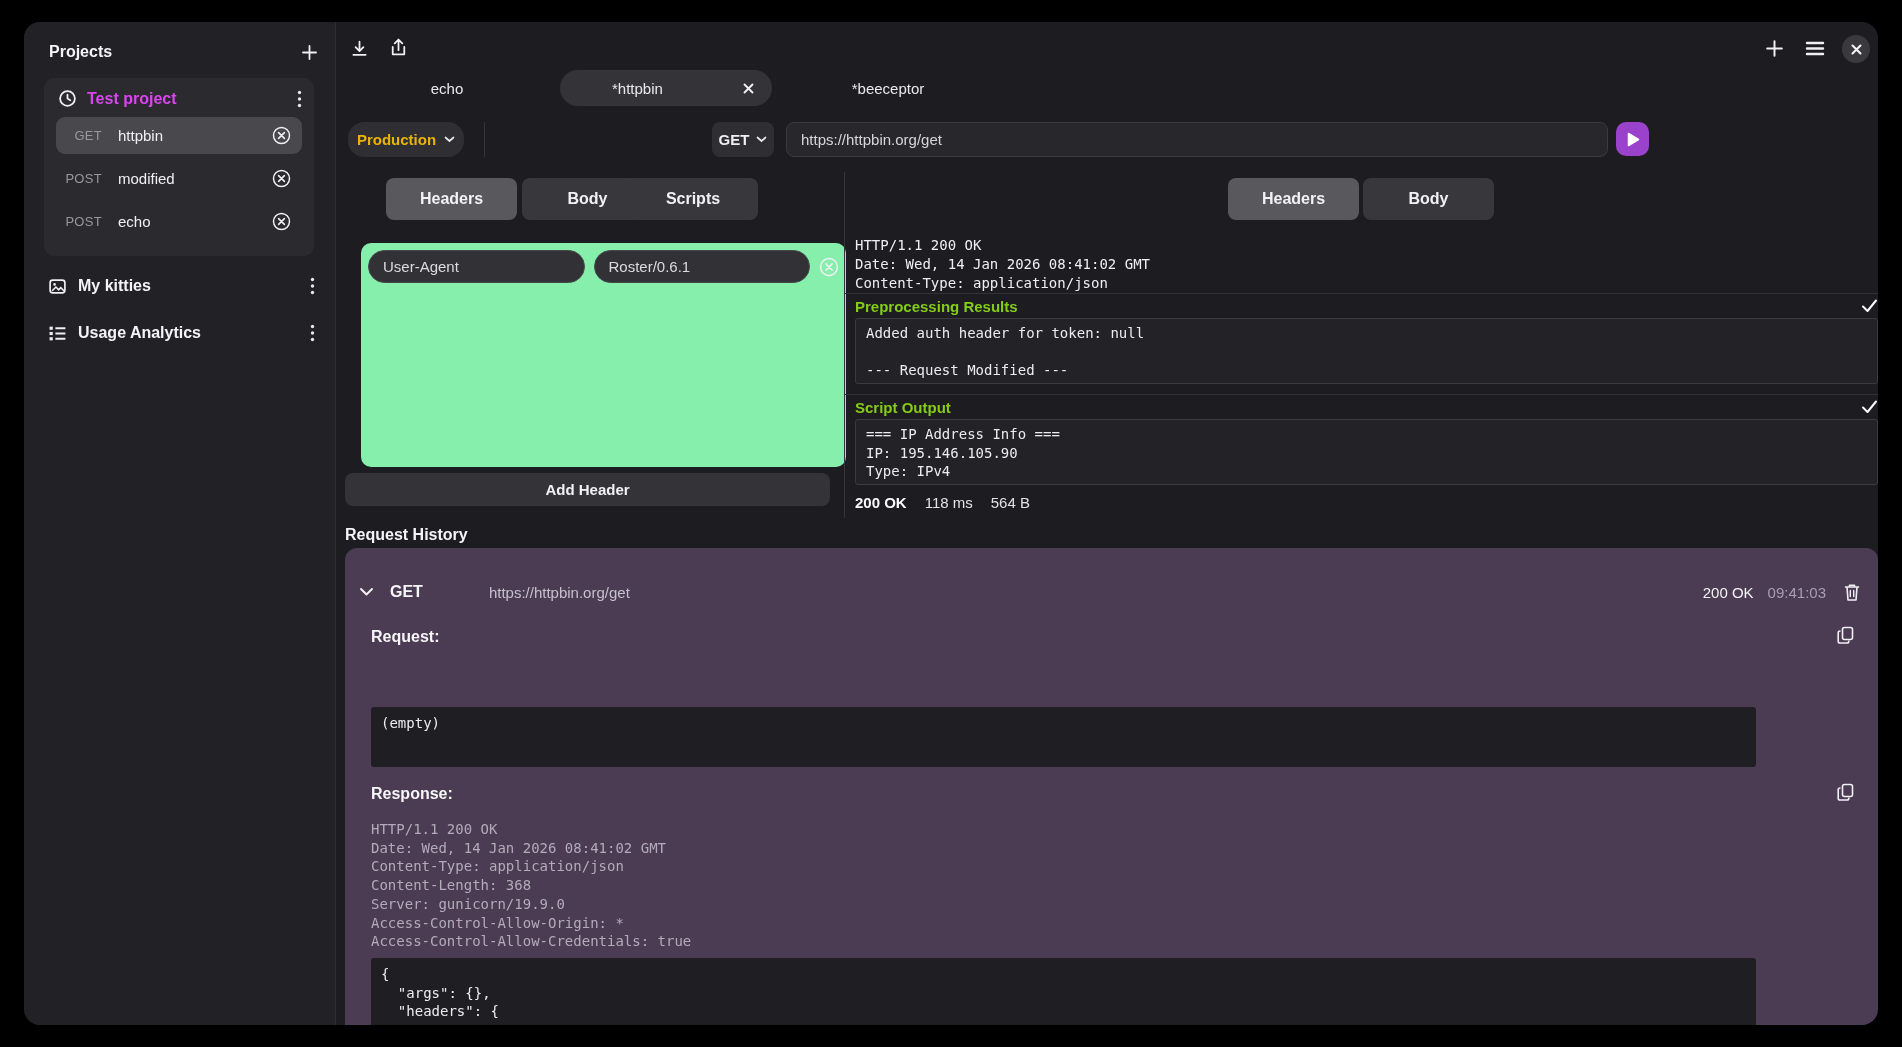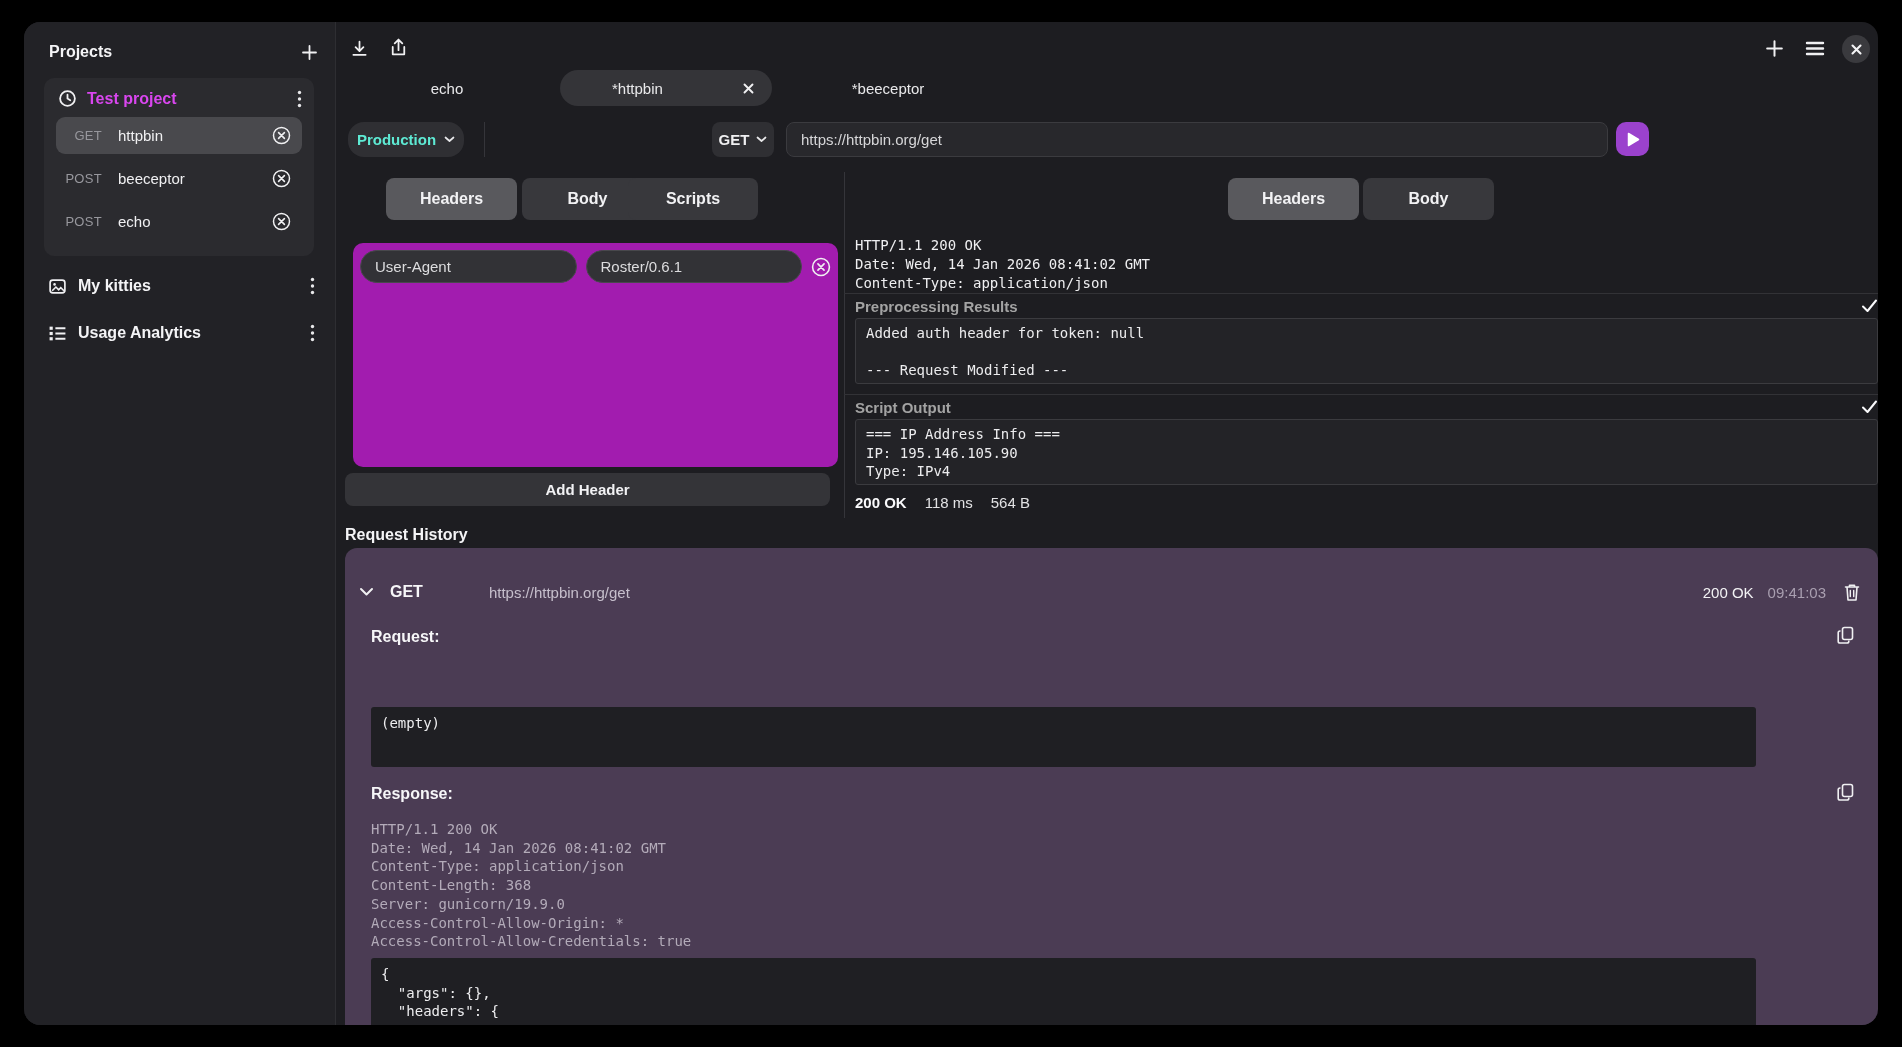--- a/index.html
+++ b/index.html
@@ -45,7 +45,7 @@
   
   .env-btn { position:absolute; left:324px; top:100px; width:116px; height:35px;
              background:#2f2f33; border-radius:16px; display:flex; align-items:center;
-             justify-content:center; gap:8px; font-size:15px; font-weight:700; color:#5eead4; }
+             justify-content:center; gap:8px; font-size:15px; font-weight:700; color:#eab308; }
   .vdivider { position:absolute; background:#35353a; width:1px; }
   .method-btn { position:absolute; left:688px; top:100px; width:62px; height:35px;
                 background:#2f2f33; border-radius:8px; display:flex; align-items:center;

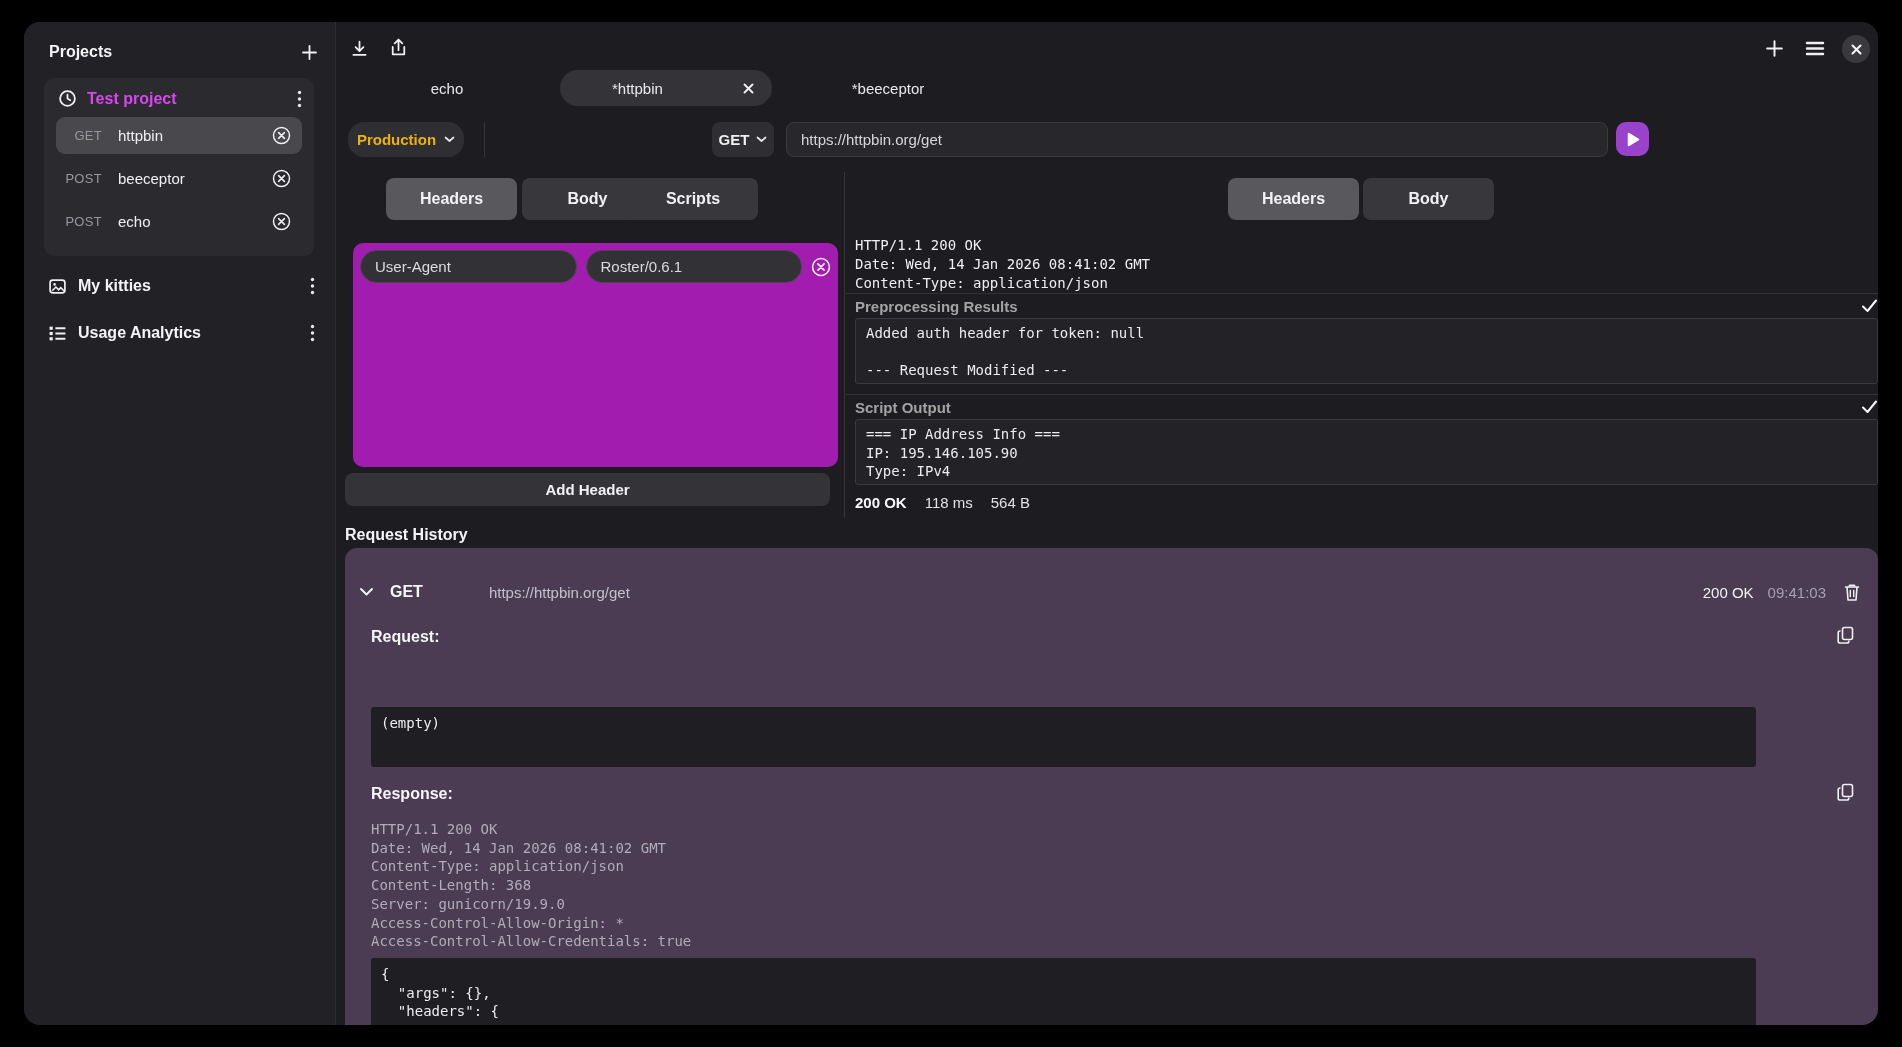--- a/index.html
+++ b/index.html
@@ -157,7 +157,7 @@
       </div>
       <div class="req-item">
         <span class="req-method">POST</span>
-        <span class="req-name">beeceptor</span>
+        <span class="req-name">modified</span>
         <span class="icon-btn" style="margin-right:11px">
           <svg width="19" height="19" viewBox="0 0 19 19">
               <circle cx="9.5" cy="9.5" r="8" stroke="#f0f0f2" stroke-width="1.5" fill="none"></circle>

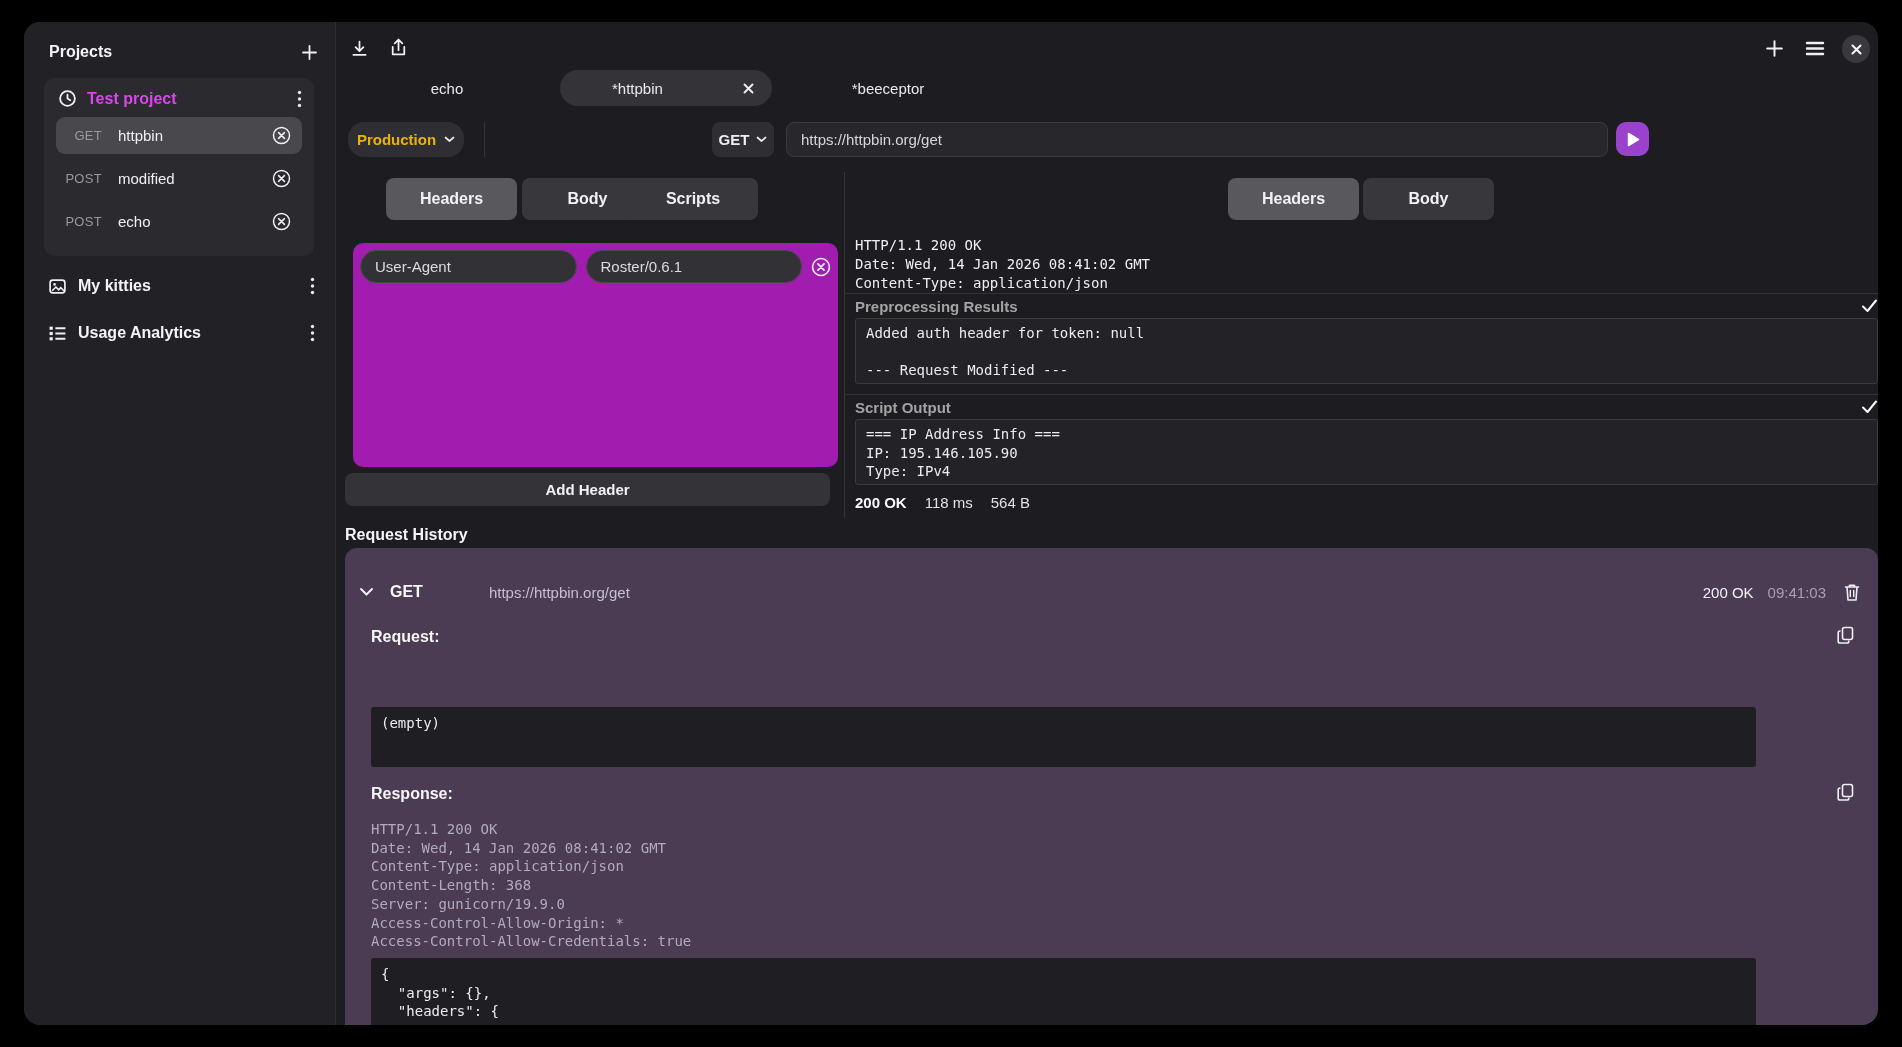--- a/index.html
+++ b/index.html
@@ -64,8 +64,8 @@
              font-size:16px; font-weight:700; color:#f2f2f4; background:#38383c; }
   .seg-tab.active { background:#59595d; }
 
-  .hdr-panel { position:absolute; left:329px; top:221px; width:485px; height:224px;
-               background:#a21caf; border-radius:10px; padding:7px; }
+  .hdr-panel { position:absolute; left:337px; top:221px; width:485px; height:224px;
+               background:#86efac; border-radius:10px; padding:7px; }
   .kv-row { display:flex; align-items:center; gap:9px; }
   .kv-input { height:33px; background:#323236; border:1px solid #48484c; border-radius:17px;
               color:#dcdcde; font-size:15px; padding:0 14px; flex:1; min-width:0;

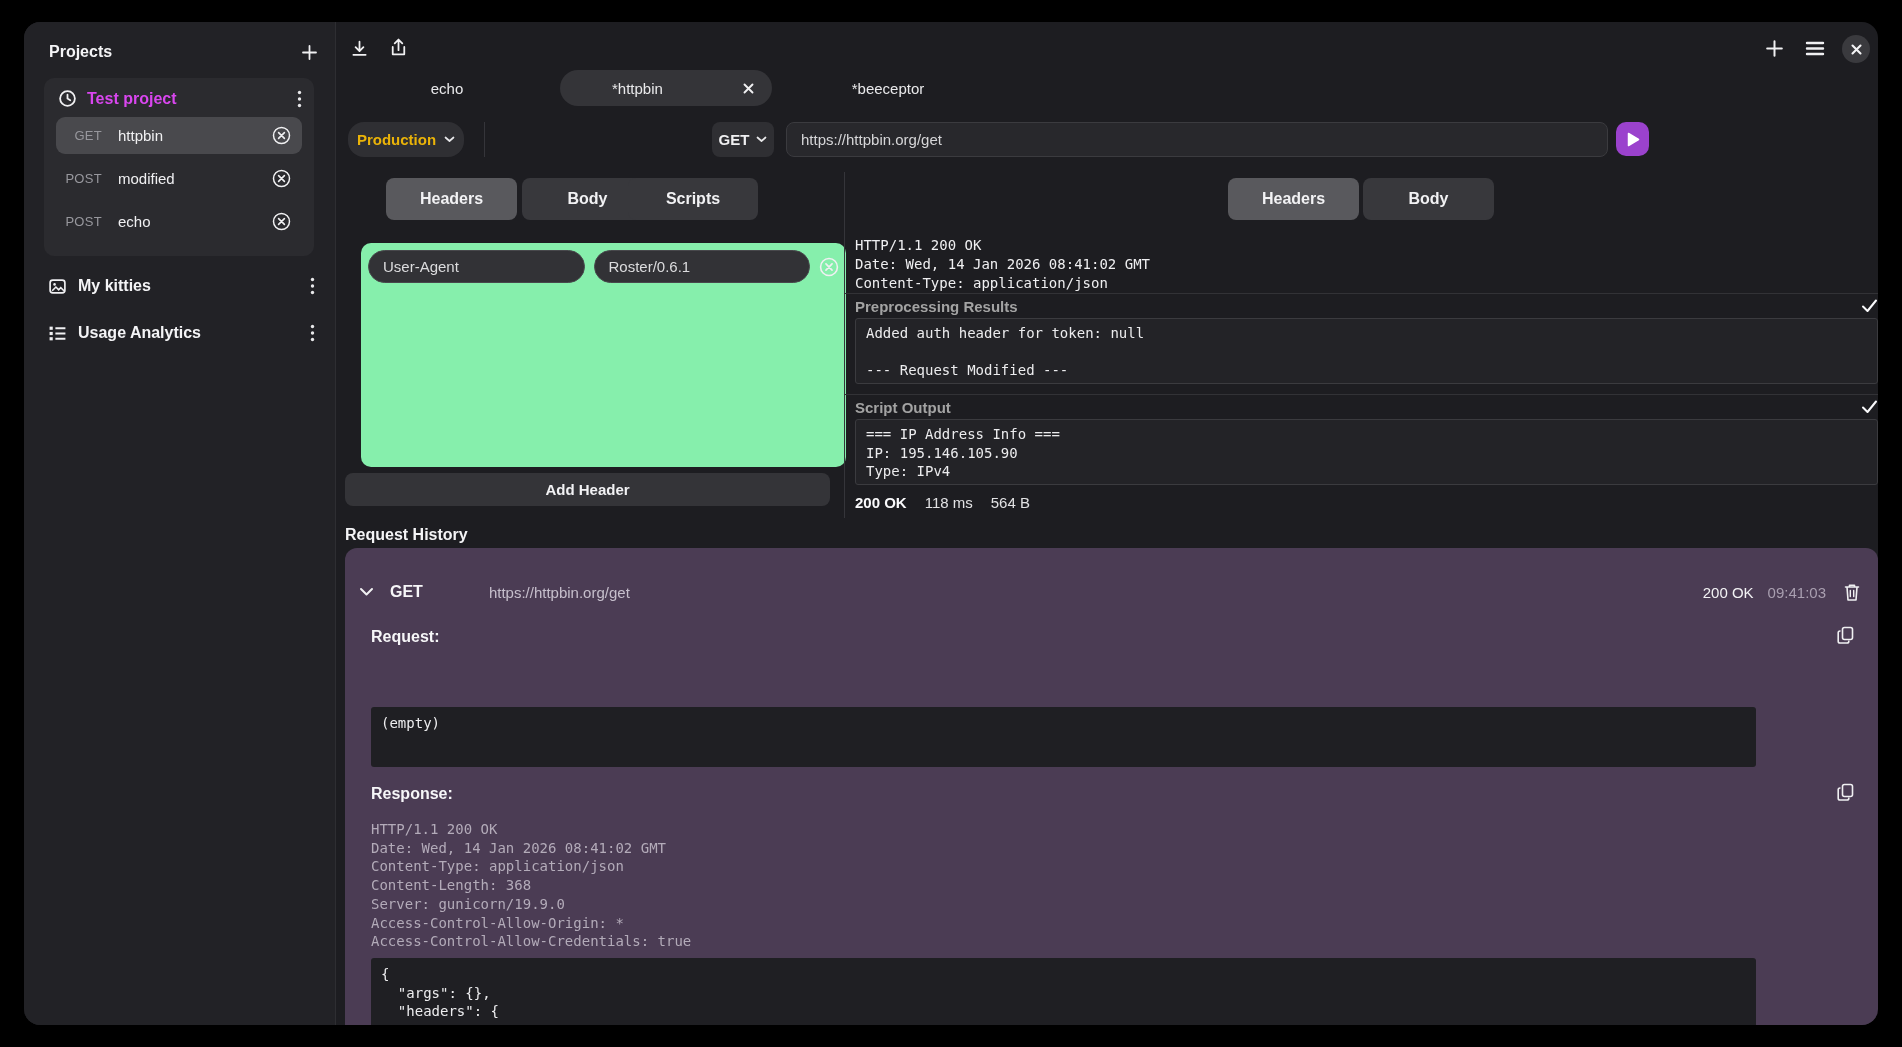--- a/index.html
+++ b/index.html
@@ -81,7 +81,7 @@
   .resp-preview pre { font-size:14px; line-height:19px; color:#efeff1; white-space:pre; }
   .section-head { position:absolute; left:831px; width:1023px; height:22px;
                   display:flex; align-items:center; justify-content:space-between; }
-  .section-head .t { font-size:15px; font-weight:700; color:#a3a3a3; }
+  .section-head .t { font-size:15px; font-weight:700; color:#84cc16; }
   .hline { position:absolute; left:820px; width:1034px; height:1px; background:#323236; }
   .out-box { position:absolute; left:831px; width:1023px; height:66px;
              background:#232327; border:1px solid #3b3b3f; border-radius:3px;

